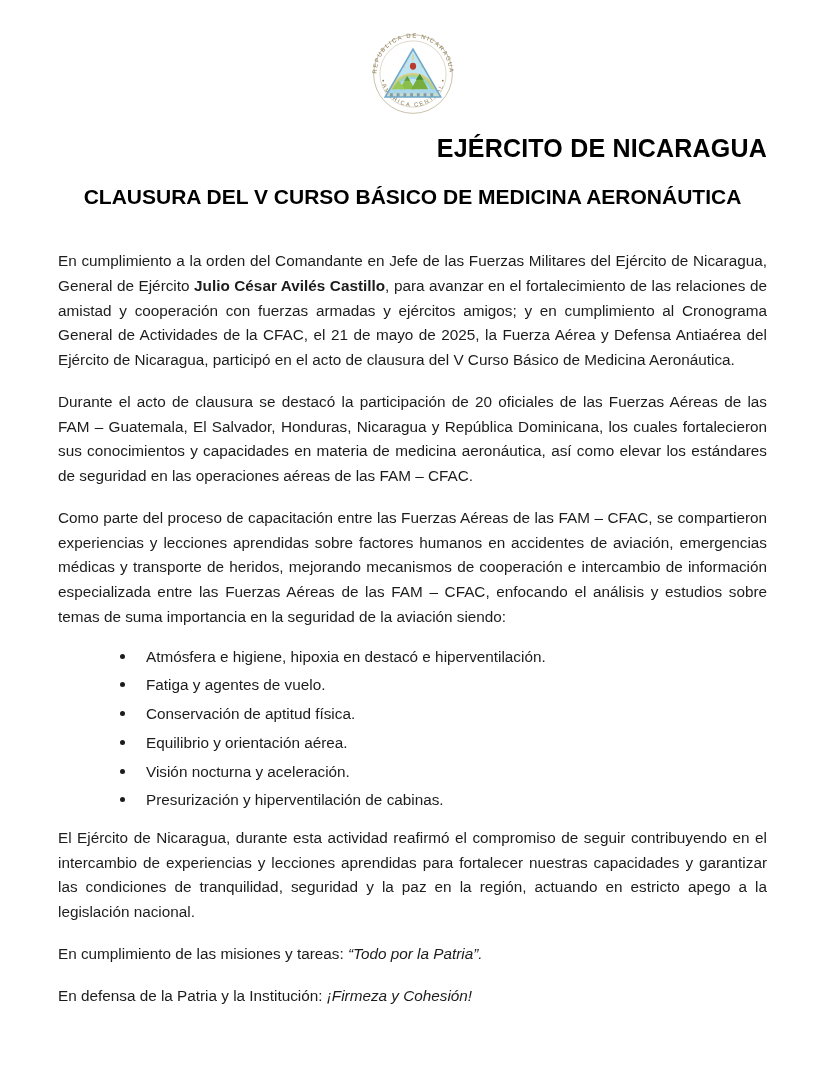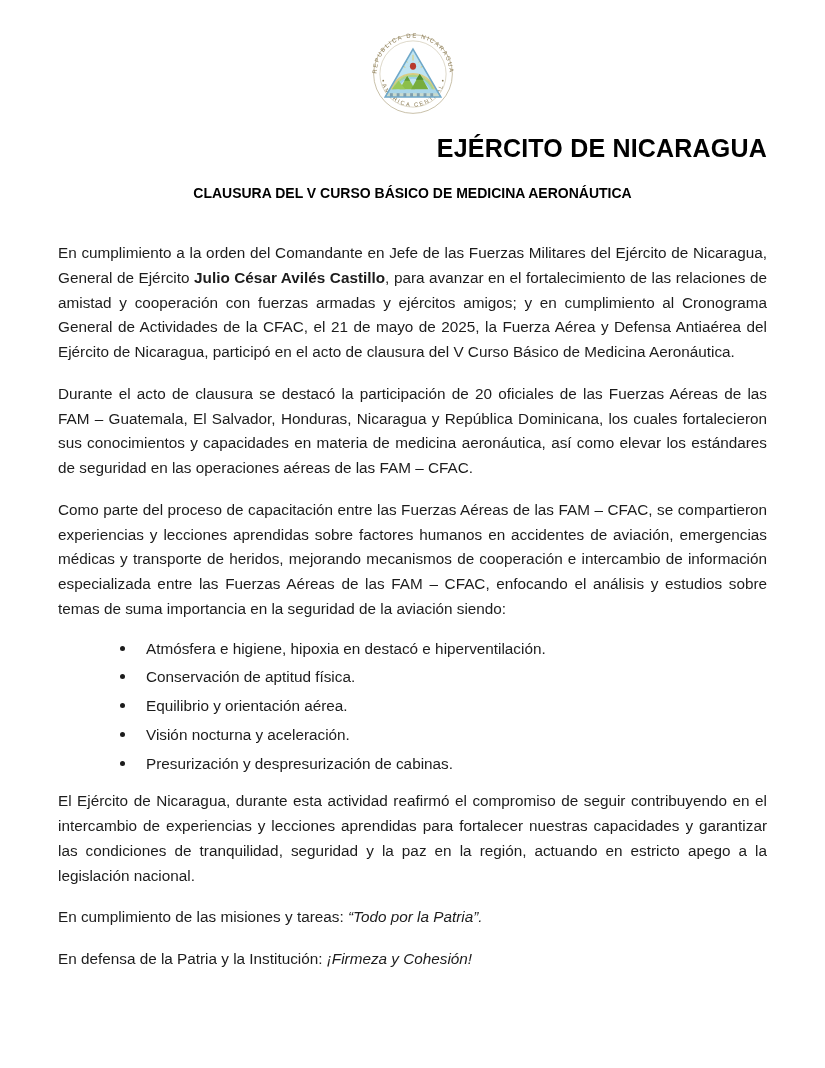--- a/index.html
+++ b/index.html
@@ -60,7 +60,7 @@
   }
   .subject {
     text-align: center;
-    font-size: 14px;
+    font-size: 21px;
     font-weight: bold;
     margin-top: 22px;
     color: #000;

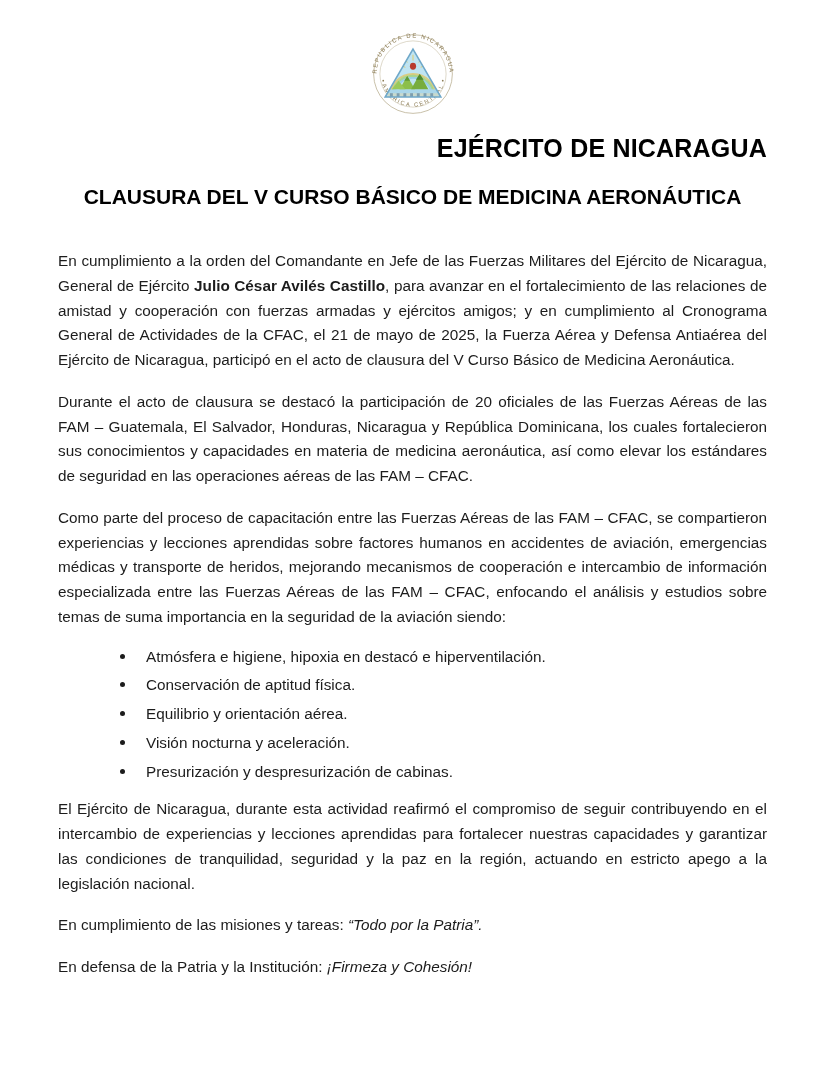--- a/index.html
+++ b/index.html
@@ -192,6 +192,7 @@
 
     <ul class="bullets">
       <li>Atmósfera e higiene, hipoxia en destacó e hiperventilación.</li>
+      <li>Fatiga y agentes de vuelo.</li>
       <li>Conservación de aptitud física.</li>
       <li>Equilibrio y orientación aérea.</li>
       <li>Visión nocturna y aceleración.</li>

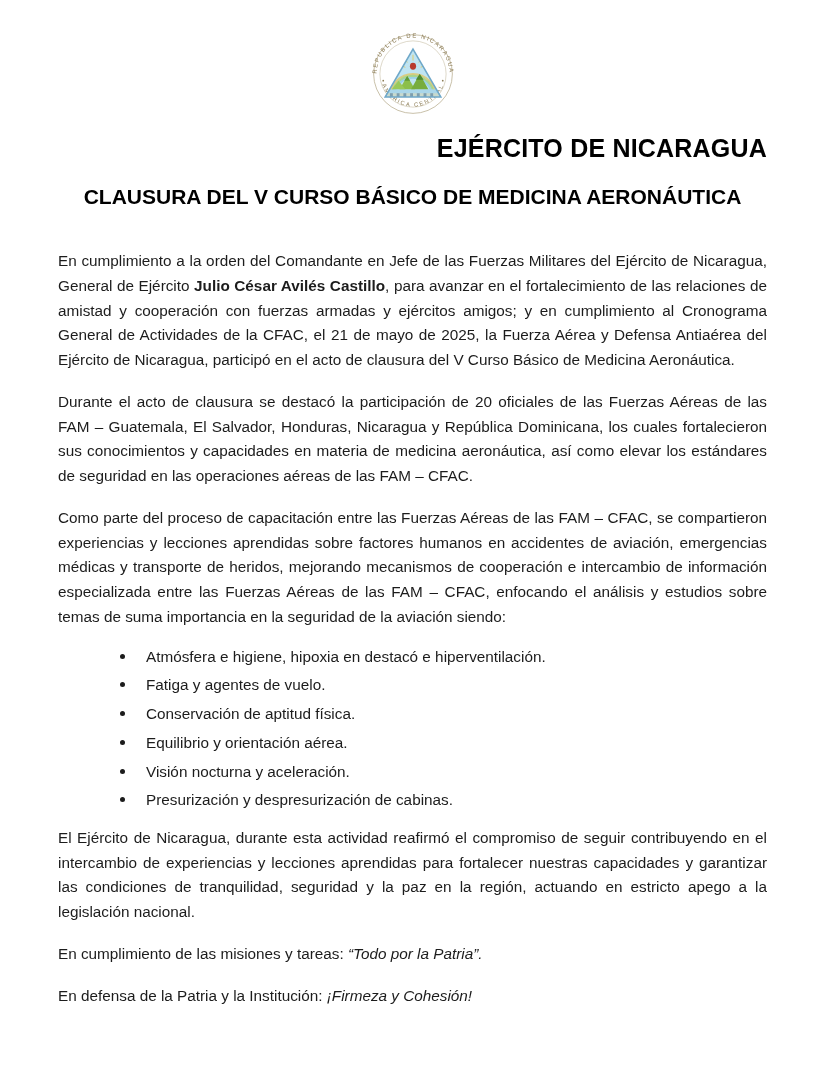--- a/index.html
+++ b/index.html
@@ -196,7 +196,7 @@
       <li>Conservación de aptitud física.</li>
       <li>Equilibrio y orientación aérea.</li>
       <li>Visión nocturna y aceleración.</li>
-      <li>Presurización y despresurización de cabinas.</li>
+      <li>Presurización y hiperventilación de cabinas.</li>
     </ul>
 
     <p class="para">El Ejército de Nicaragua, durante esta actividad reafirmó el compromiso de seguir contribuyendo en el intercambio de experiencias y lecciones aprendidas para fortalecer nuestras capacidades y garantizar las condiciones de tranquilidad, seguridad y la paz en la región, actuando en estricto apego a la legislación nacional.</p>

